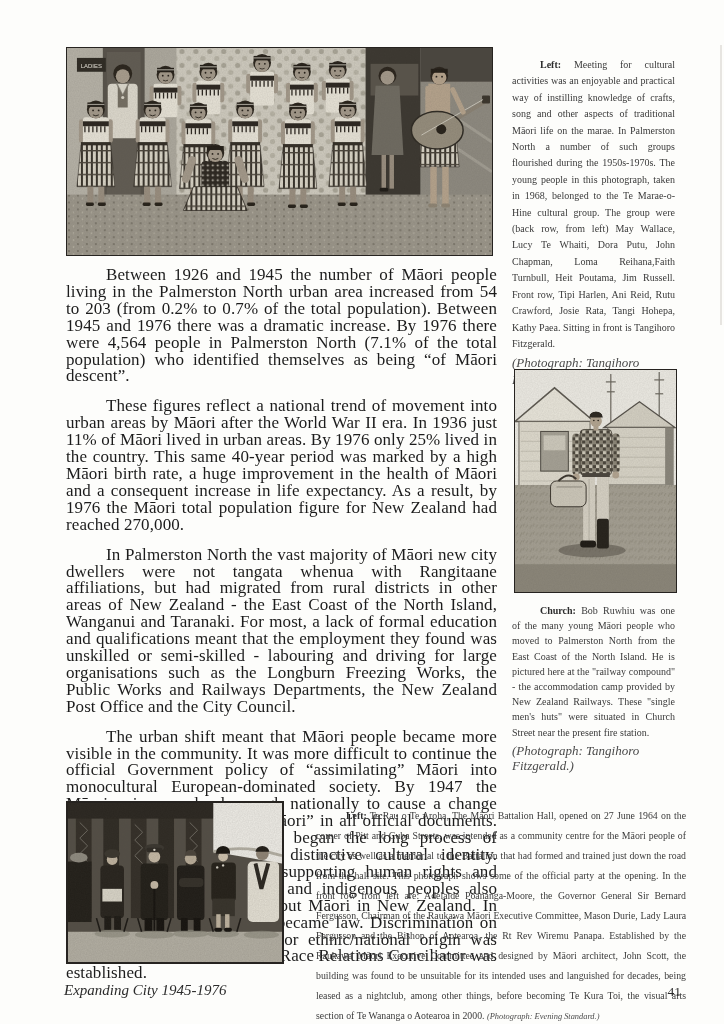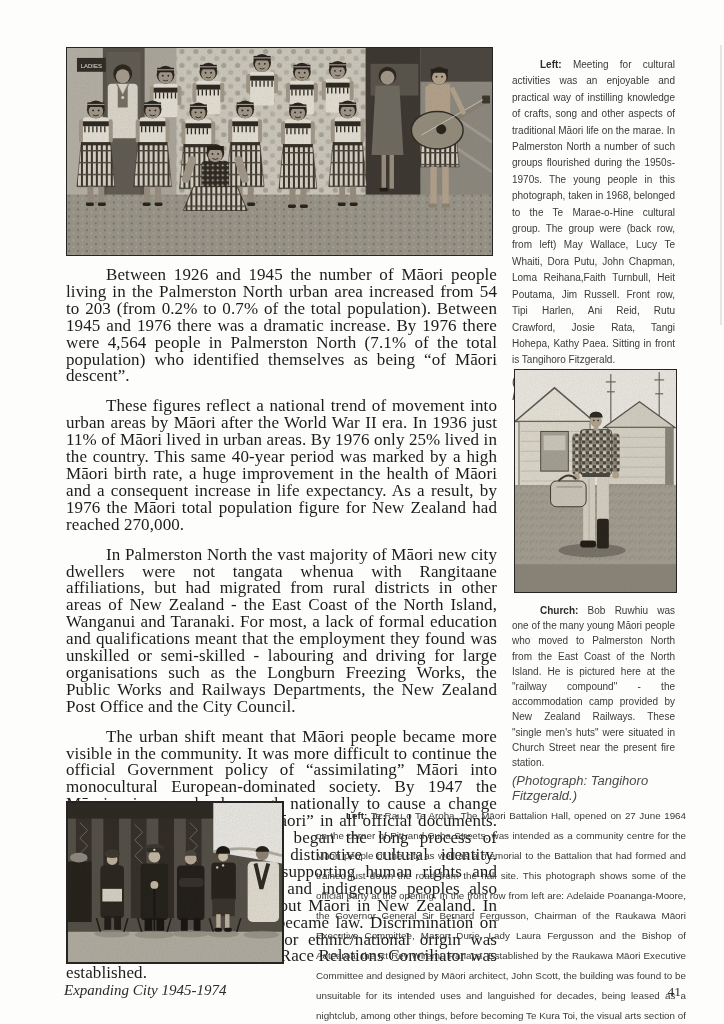--- a/index.html
+++ b/index.html
@@ -14,7 +14,7 @@
   #photo-bob-ruwhiu{left:514px;top:369px;width:163px;height:224px;}
   #photo-battalion-hall{left:66px;top:801px;width:218px;height:163px;border-width:2px;}
   .caption{
-    position:absolute;font-family:Liberation Sans, sans-serif;color:#3a3a3a;
+    position:absolute;font-family:Liberation Serif, serif;color:#3a3a3a;
     text-align:justify;
   }
   .caption .cap-body{margin:0;text-indent:28px;}

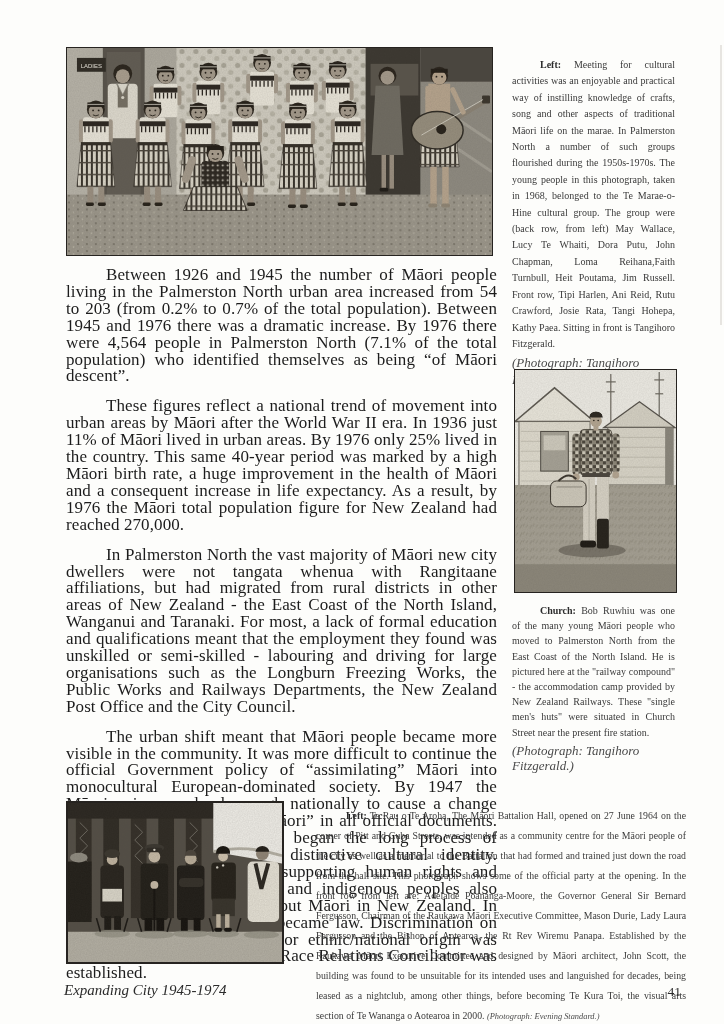--- a/index.html
+++ b/index.html
@@ -377,7 +377,7 @@
     <p class="cap-body"><span class="lead">Left:</span> <span>Te Rau o Te Aroha, The Māori Battalion Hall, opened on 27 June 1964 on the corner of Pitt and Cuba Streets, was intended as a community centre for the Māori people of the city as well as a memorial to the Battalion that had formed and trained just down the road from the hall site. This photograph shows some of the official party at the opening. In the front row from left are: Adelaide Poananga-Moore, the Governor General Sir Bernard Fergusson, Chairman of the Raukawa Māori Executive Committee, Mason Durie, Lady Laura Fergusson and the Bishop of Aotearoa, the Rt Rev Wiremu Panapa. Established by the Raukawa Māori Executive Committee and designed by Māori architect, John Scott, the building was found to be unsuitable for its intended uses and languished for decades, being leased as a nightclub, among other things, before becoming Te Kura Toi, the visual arts section of Te Wananga o Aotearoa in 2000.</span> <span class="credit-inline">(Photograph: Evening Standard.)</span></p>
   </div>
 
-  <div class="footer-title">Expanding City 1945-1974</div>
+  <div class="footer-title">Expanding City 1945-1976</div>
   <div class="footer-page">41</div>
 
   <div class="scan-edge"></div>

